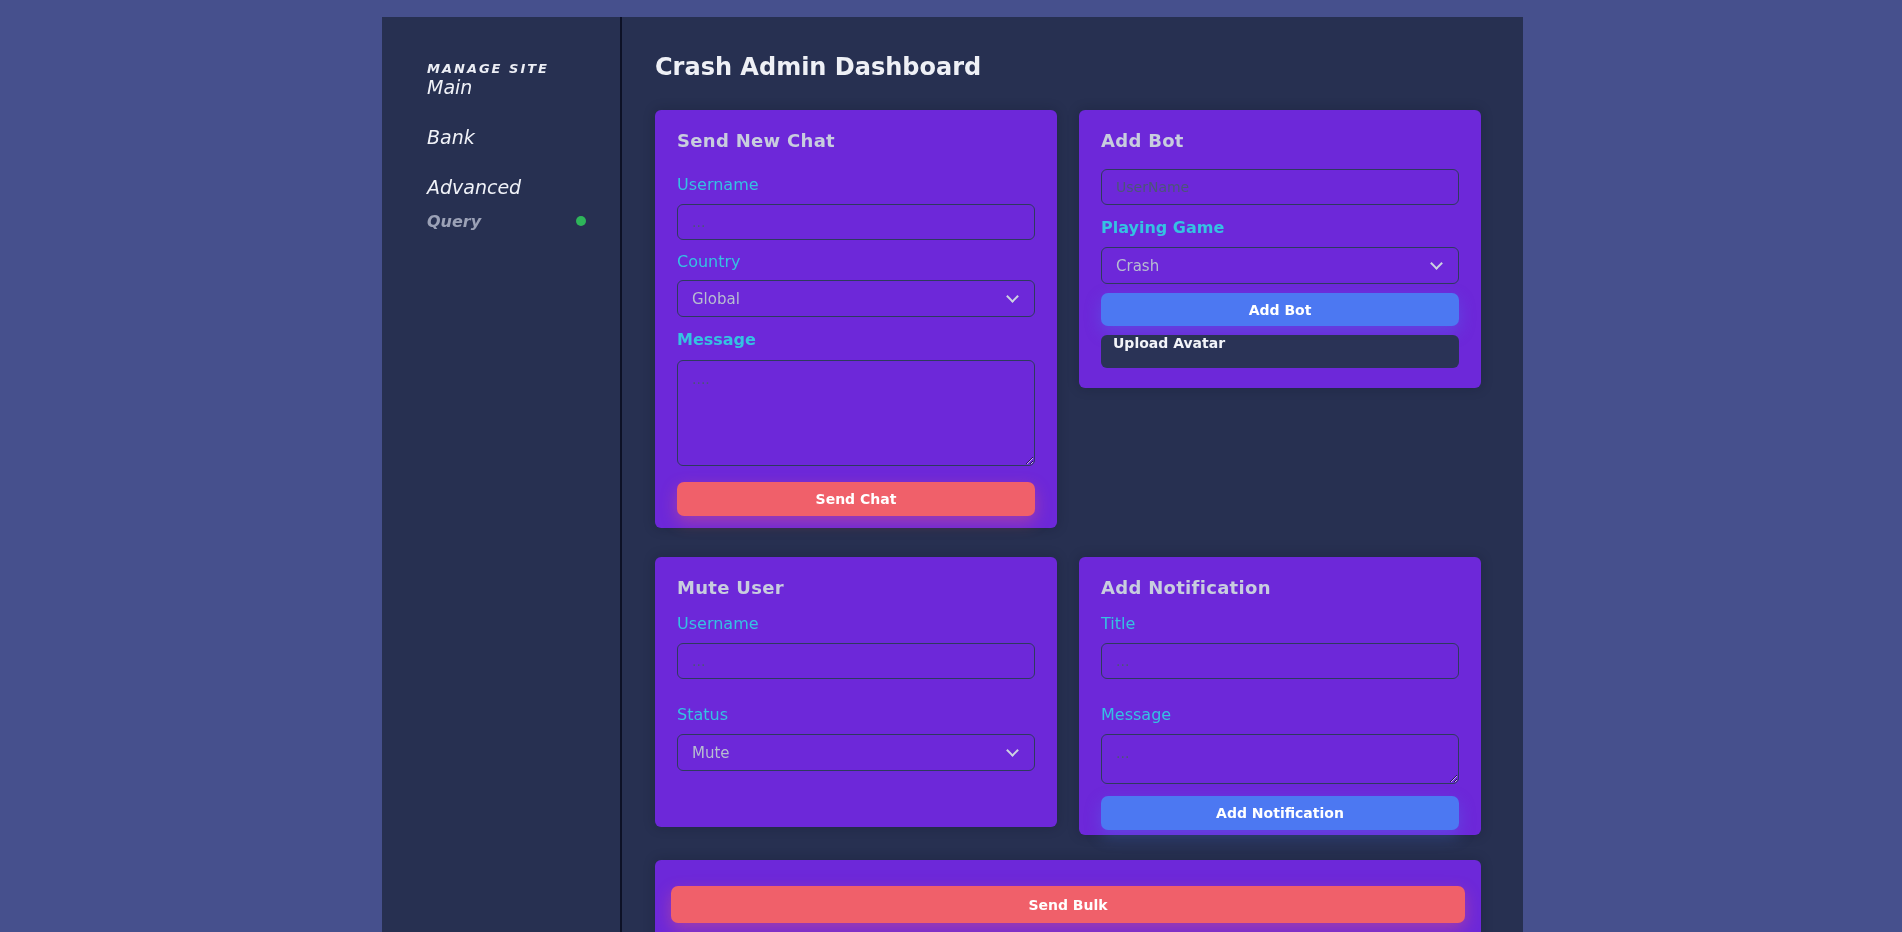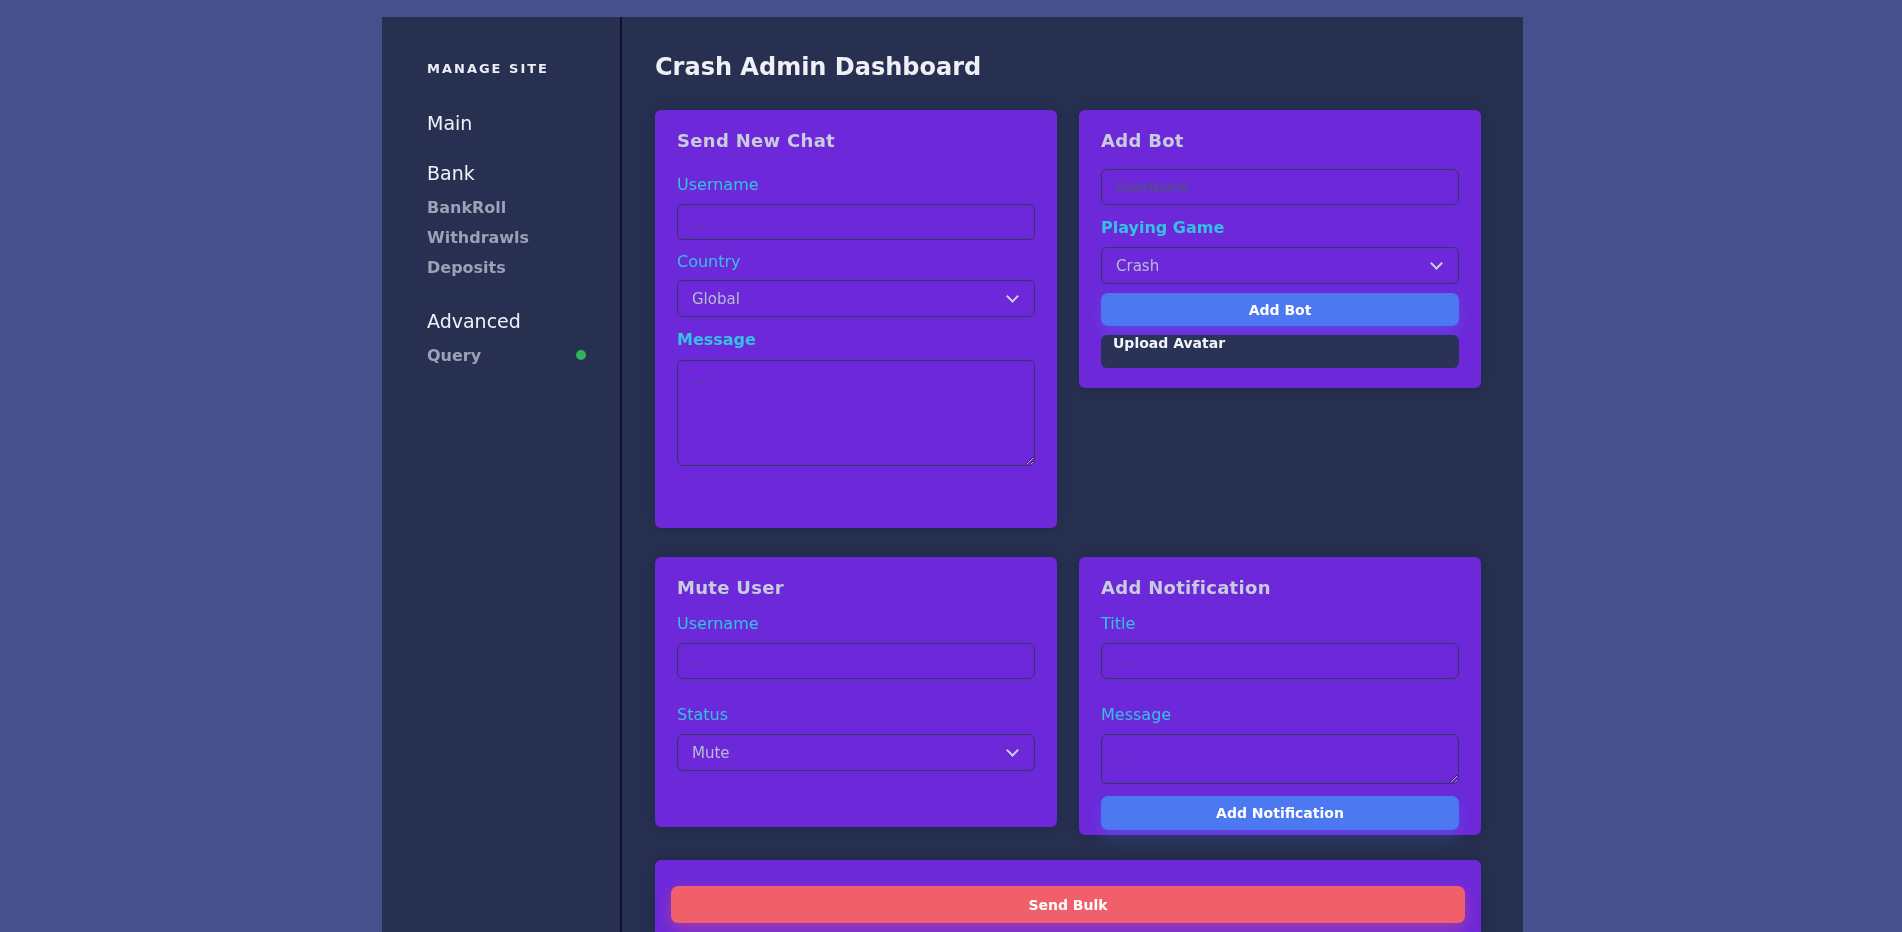--- a/index.html
+++ b/index.html
@@ -22,6 +22,7 @@
     width: 240px;
     border-right: 2px solid #0d1126;
     padding: 44px 34px 0 45px;
+    font-style: italic;
   }
   .brand {
     color: #eceef5;

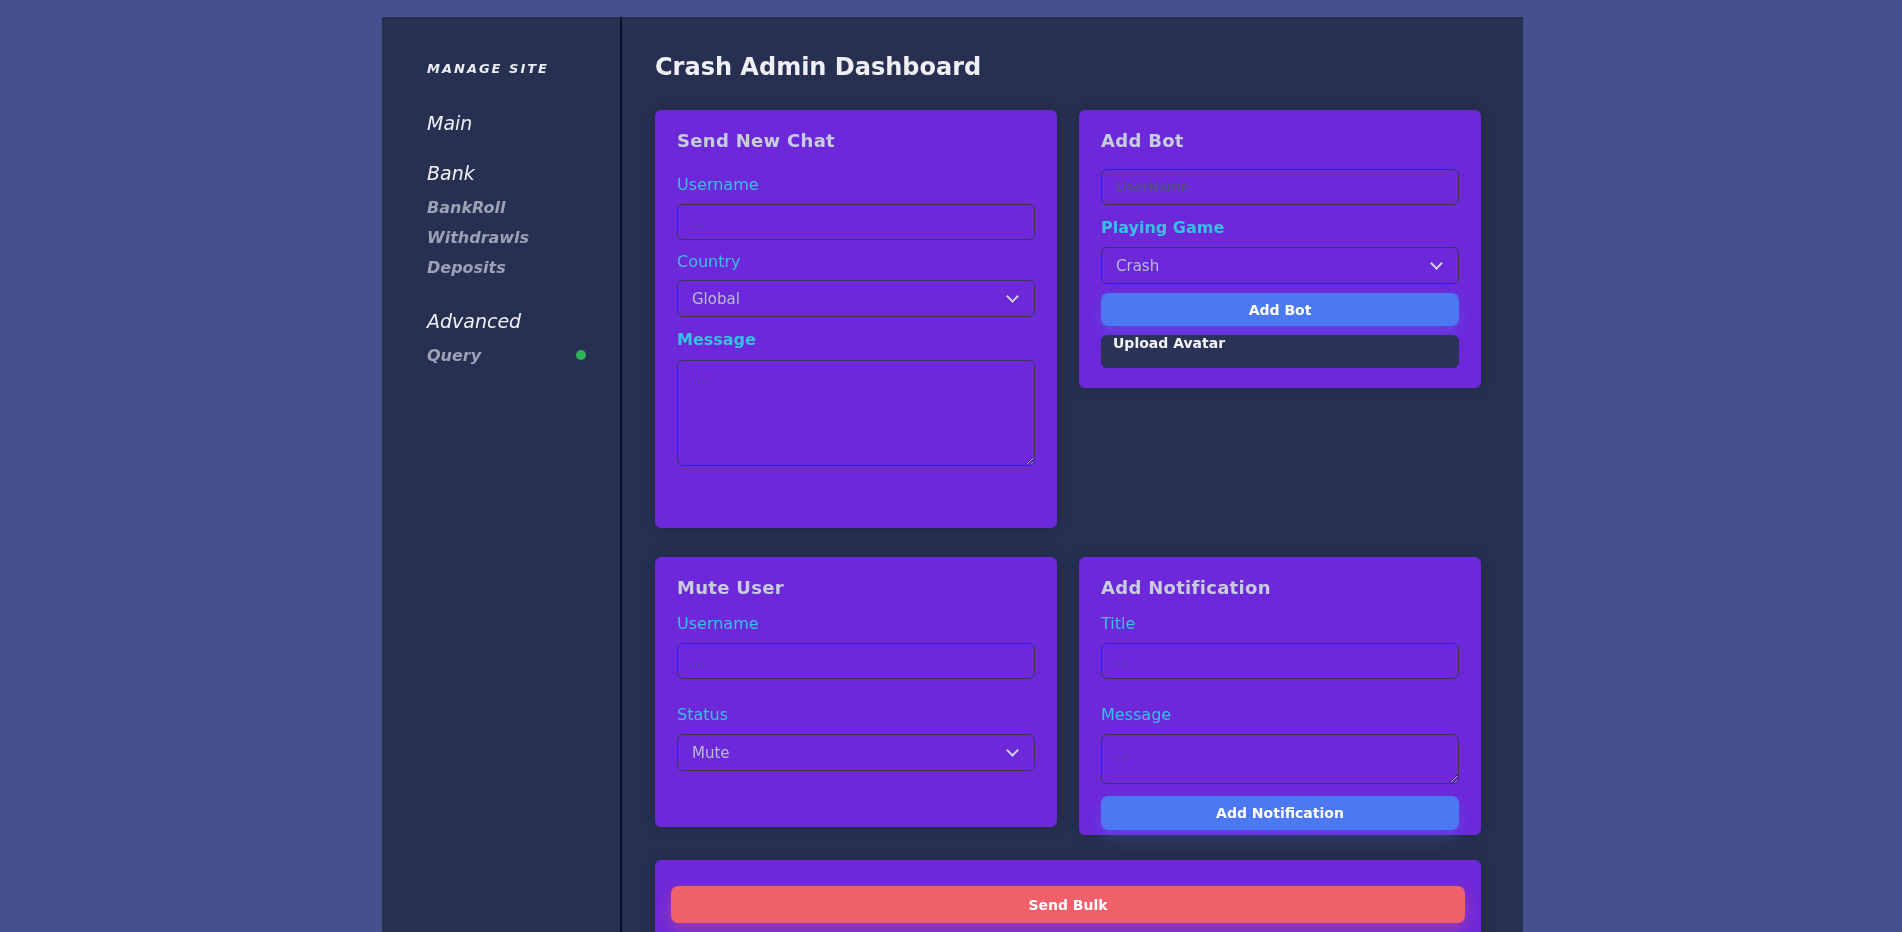--- a/index.html
+++ b/index.html
@@ -31,7 +31,6 @@
     letter-spacing: 2px;
   }
   .nav-section-title {
-    margin-top: 36px;
     color: #f0f2f8;
     font-size: 19px;
     font-weight: 500;

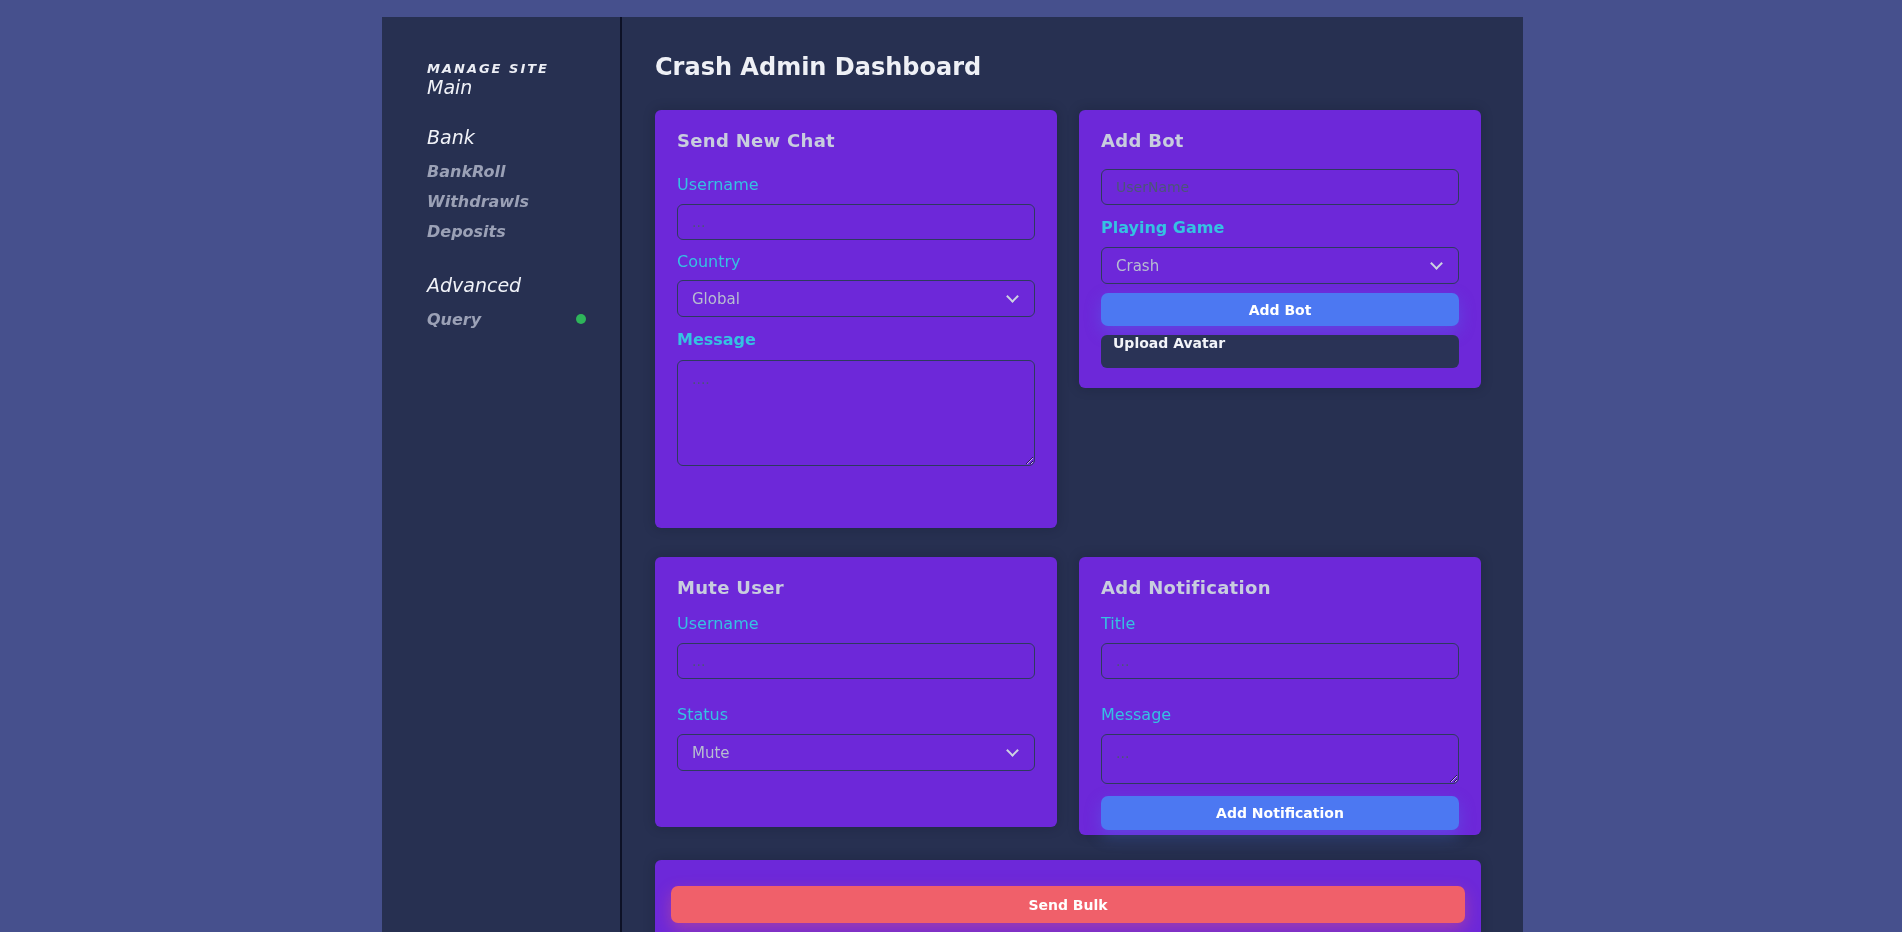--- a/index.html
+++ b/index.html
@@ -164,17 +164,6 @@
     <div class="nav-section-title">Main</div>
 
     <div class="nav-section-title gap">Bank</div>
-    <div class="nav-group">
-      <div class="nav-item">
-        <span>BankRoll</span>
-      </div>
-      <div class="nav-item">
-        <span>Withdrawls</span>
-      </div>
-      <div class="nav-item">
-        <span>Deposits</span>
-      </div>
-    </div>
 
     <div class="nav-section-title gap">Advanced</div>
     <div class="nav-group">

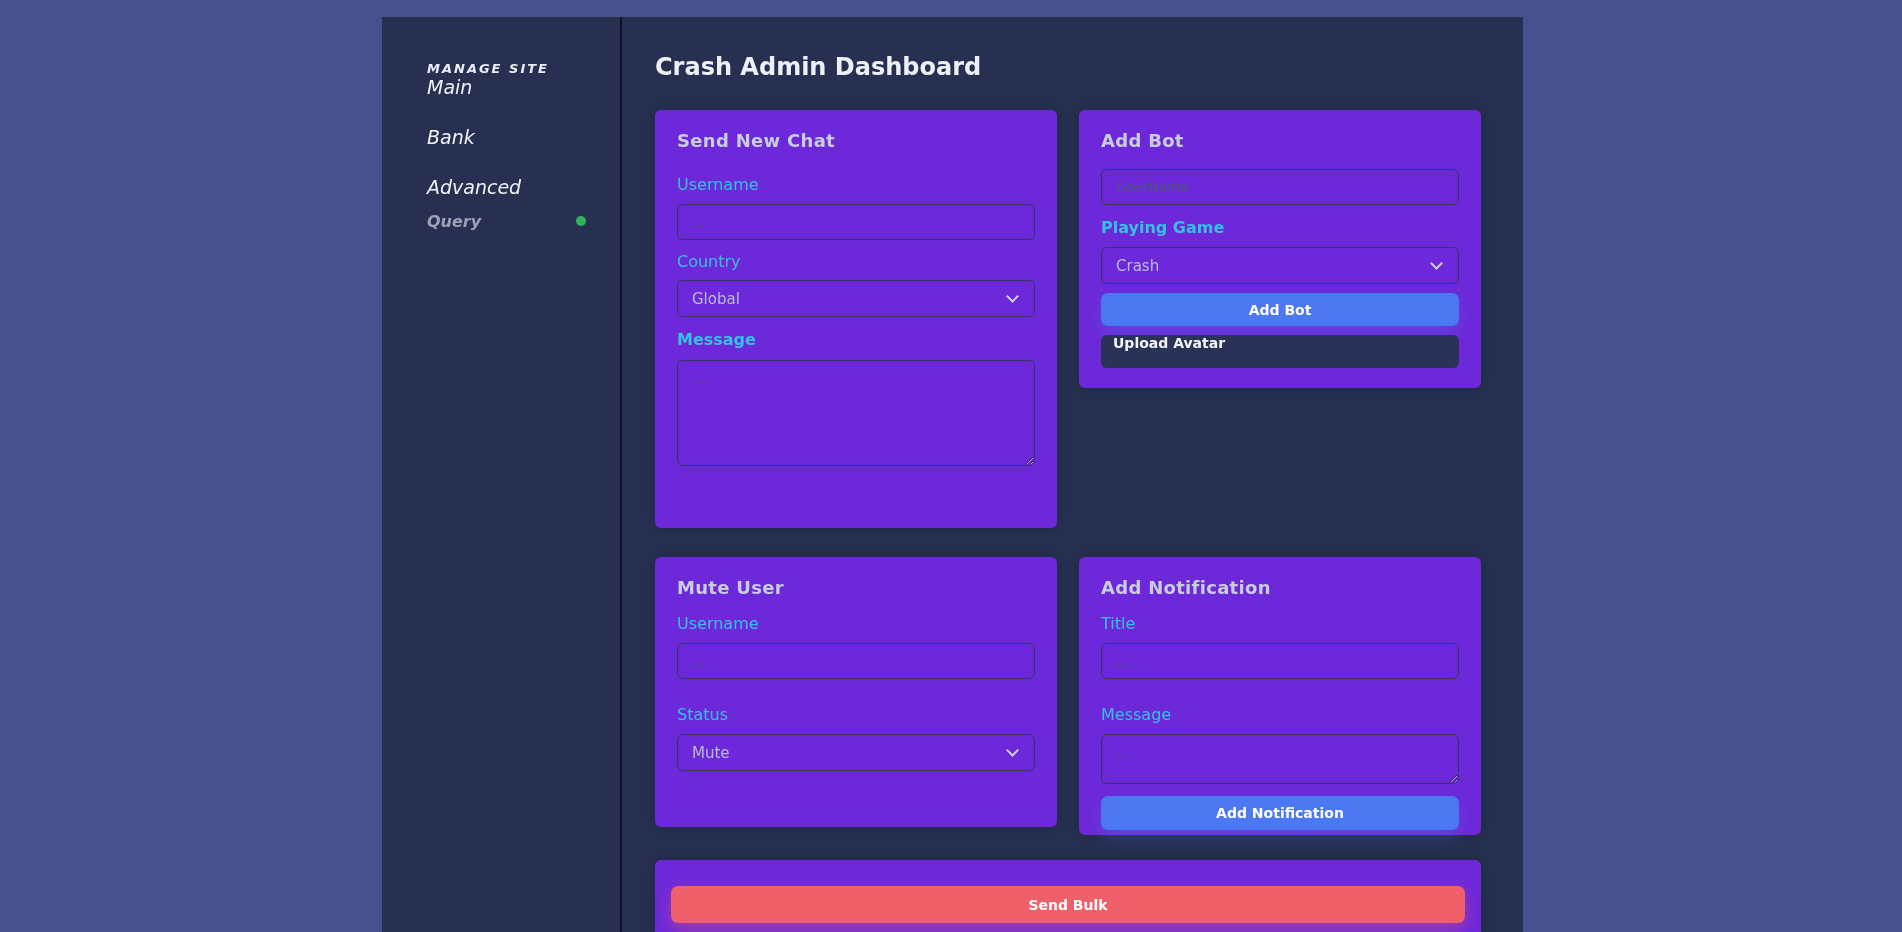--- a/index.html
+++ b/index.html
@@ -189,6 +189,7 @@
     </div>
     <div class="field-label mt15">Message</div>
     <textarea class="textarea h106 mt12" placeholder="...." style=""></textarea>
+    <button class="btn btn-red h34 mt12">Send Chat</button>
   </div>
 
   <div class="card card-add-bot">

